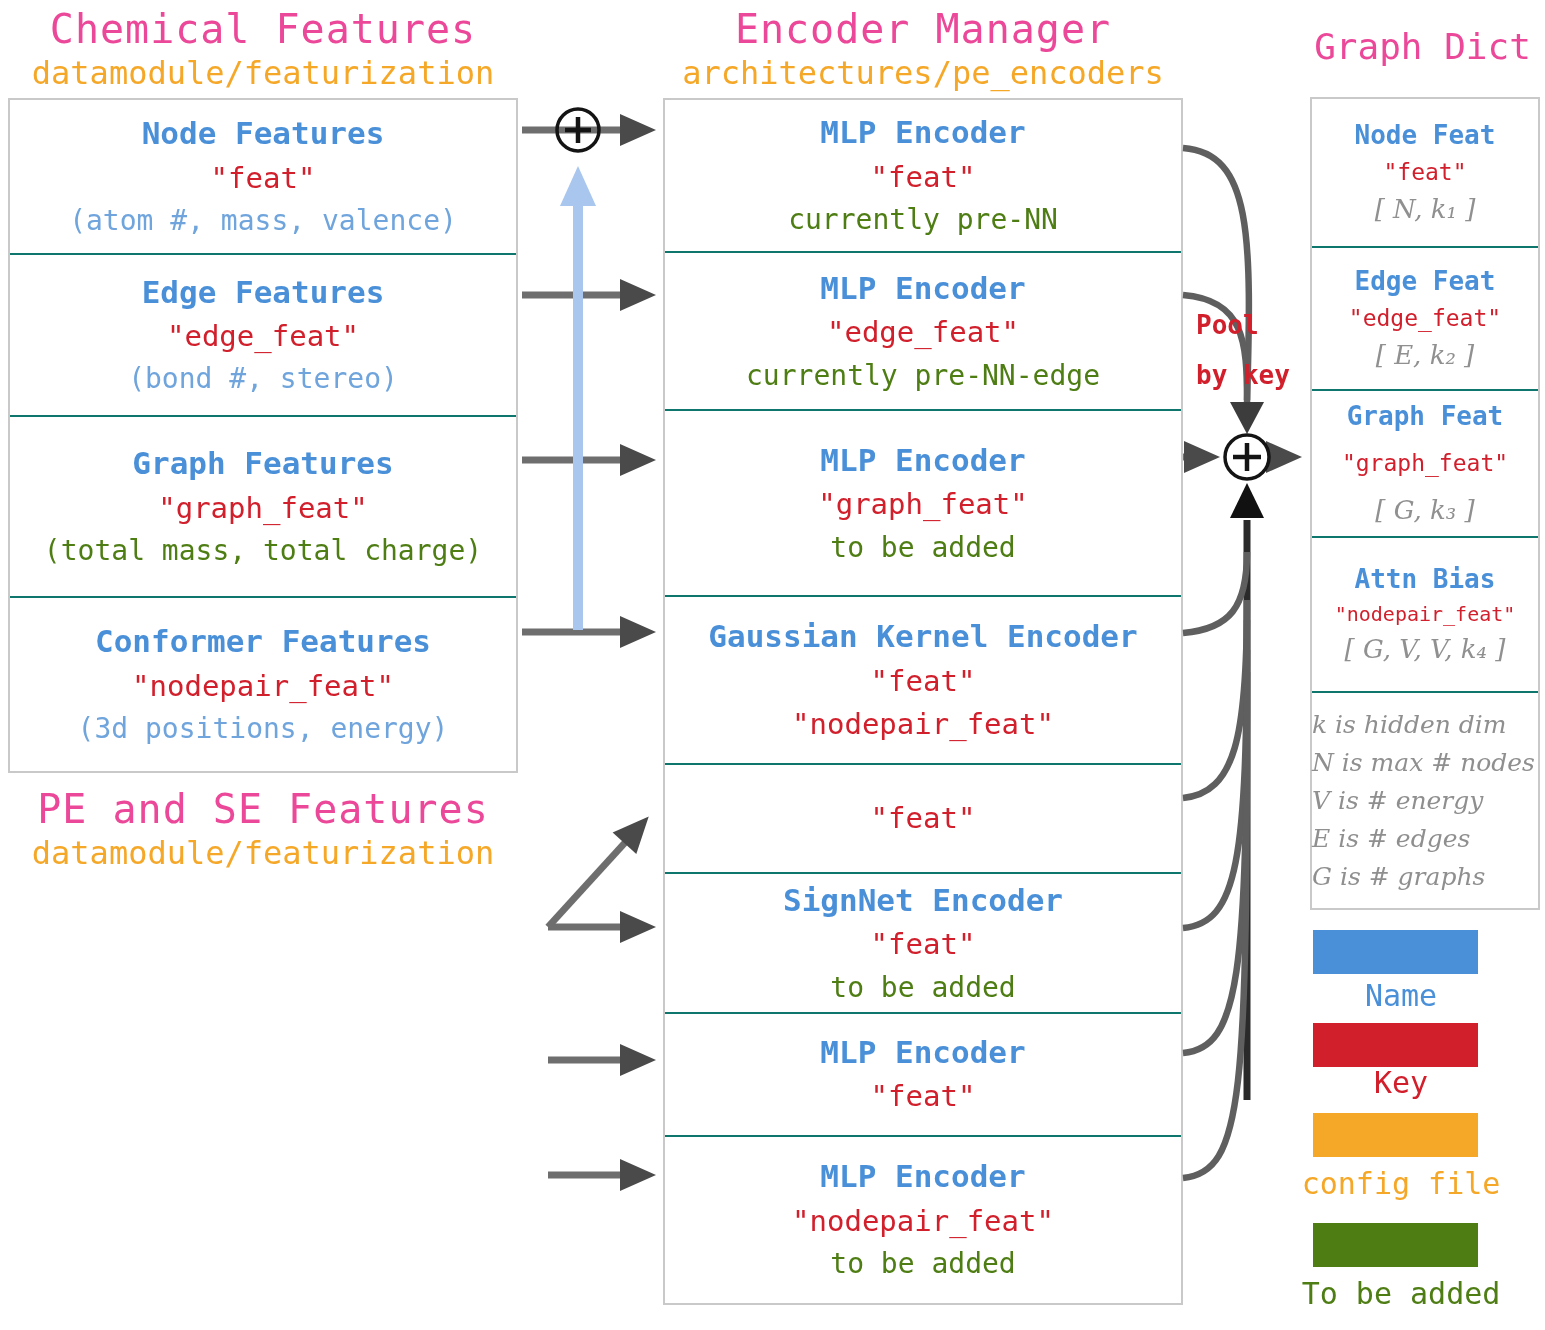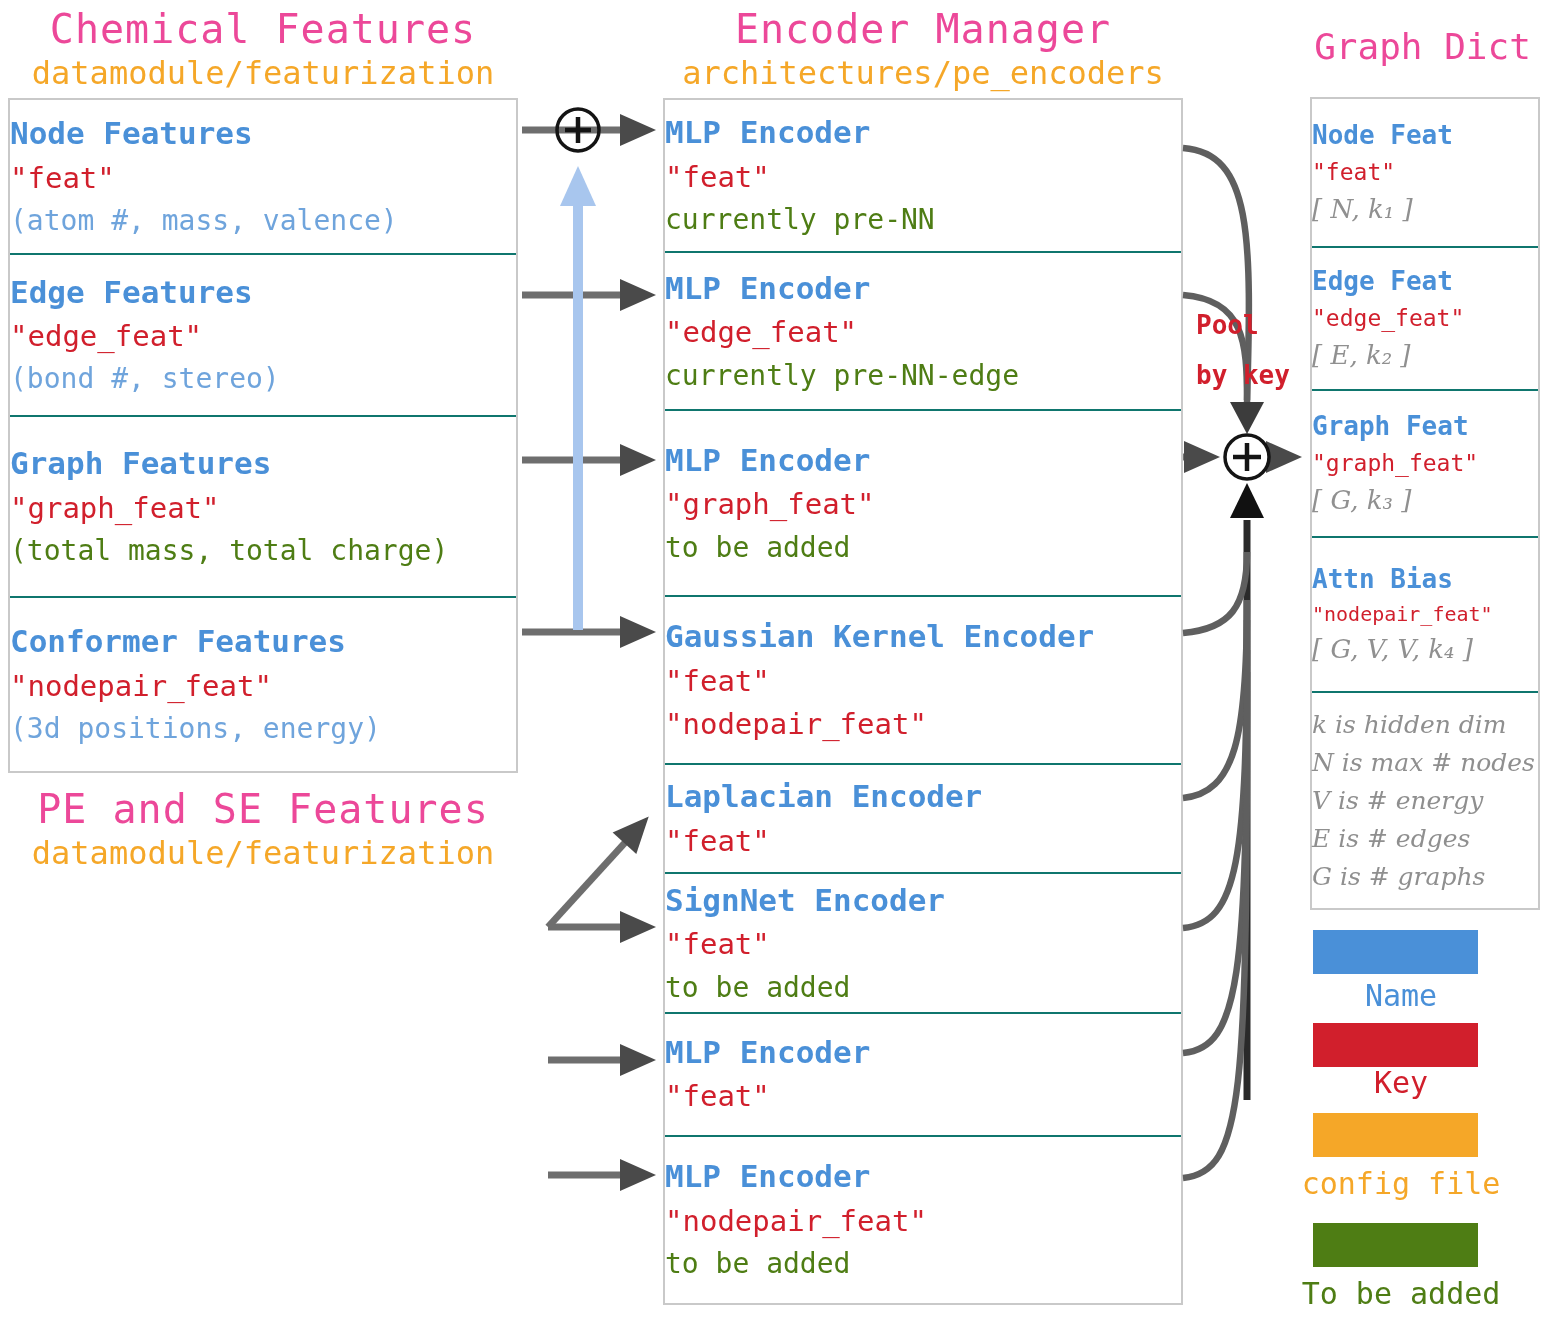--- a/index.html
+++ b/index.html
@@ -20,7 +20,7 @@
   
   .box{position:absolute;border:2px solid #c9c9c9;background:#fff;box-sizing:border-box;
        display:flex;flex-direction:column;z-index:2;}
-  .row{display:flex;flex-direction:column;justify-content:center;align-items:flex-start;
+  .row{display:flex;flex-direction:column;justify-content:center;align-items:center;
        box-sizing:border-box;}
   .row + .row{border-top:2px solid #0f766e;}
   .t-name{font-size:31px;font-weight:bold;line-height:1.15;}

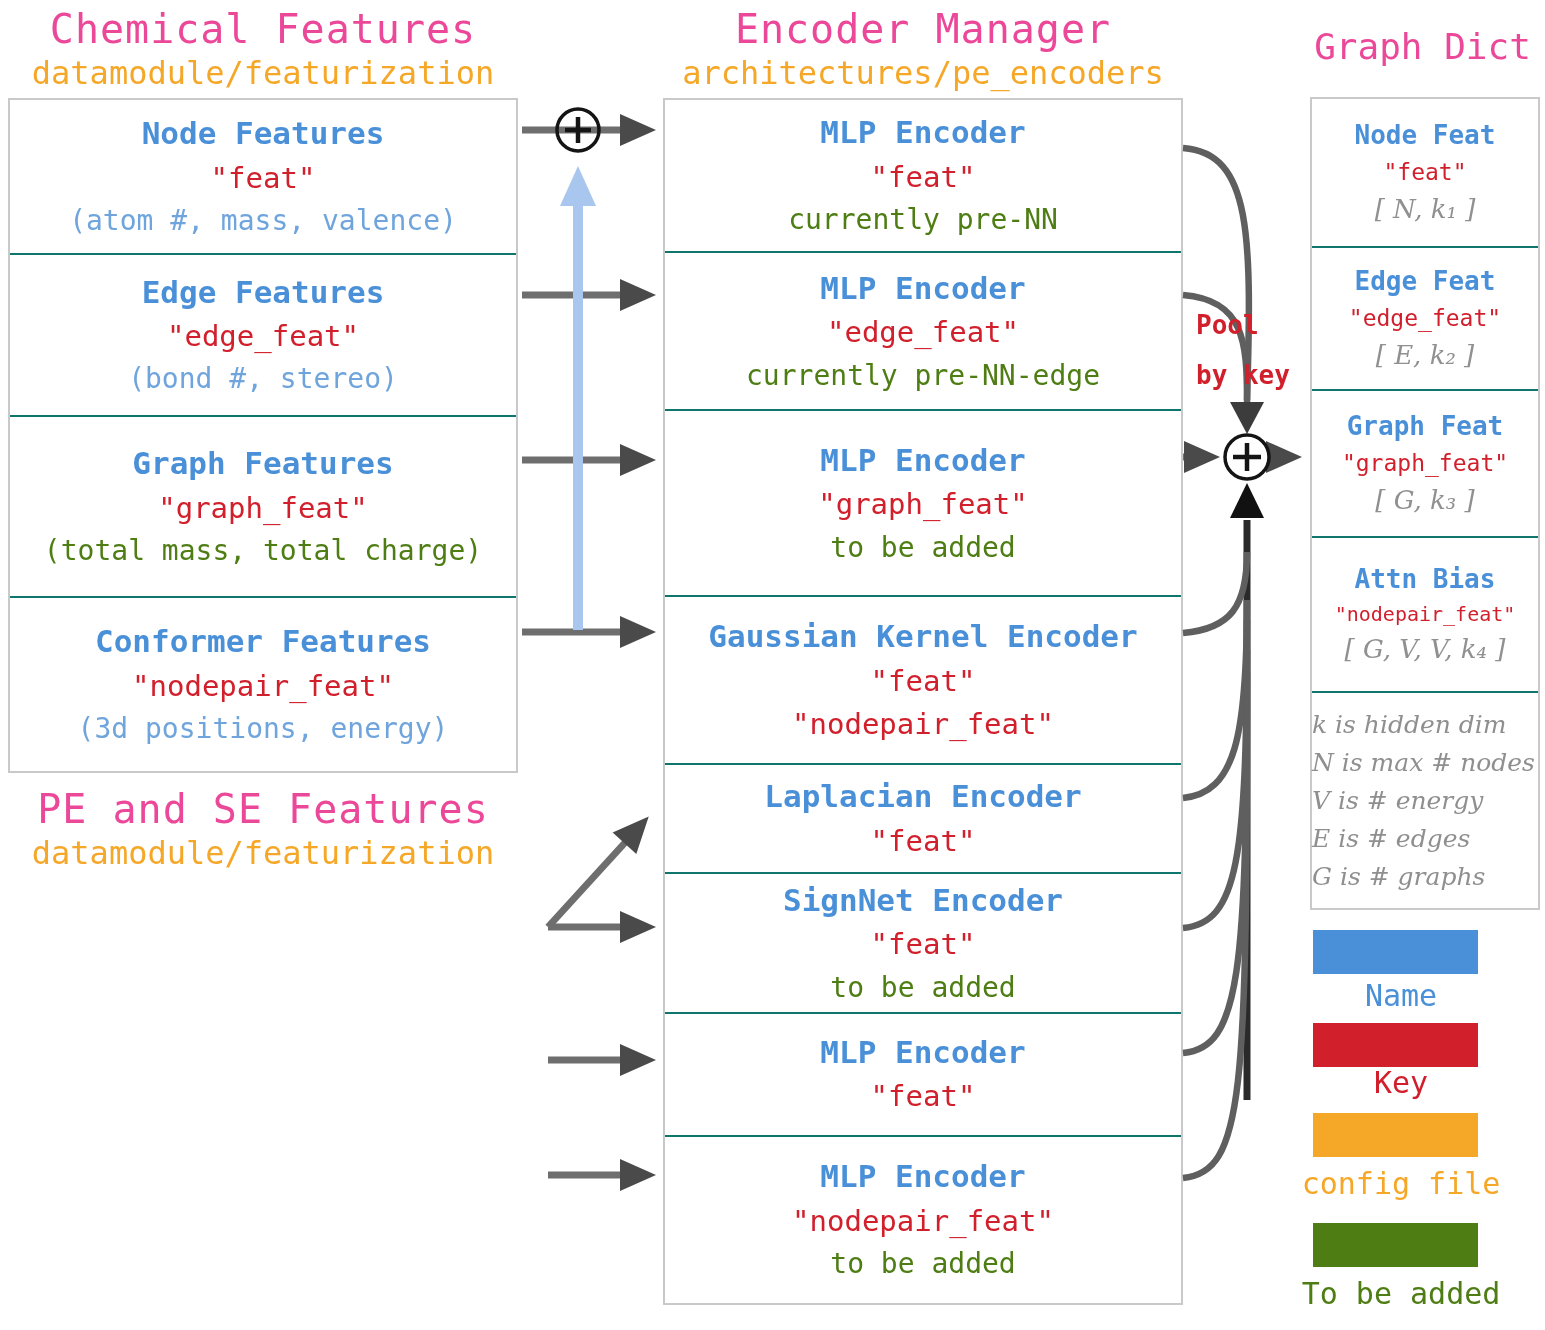--- a/index.html
+++ b/index.html
@@ -134,7 +134,7 @@
       <div class="gd-key red">"edge_feat"</div>
       <div class="gd-dims">[ E, k₂ ]</div>
     </div>
-    <div class="row gap10" style="height:148px;">
+    <div class="row gap10" style="height:148px;gap:10px;">
       <div class="gd-name blue">Graph Feat</div>
       <div class="gd-key red">"graph_feat"</div>
       <div class="gd-dims">[ G, k₃ ]</div>

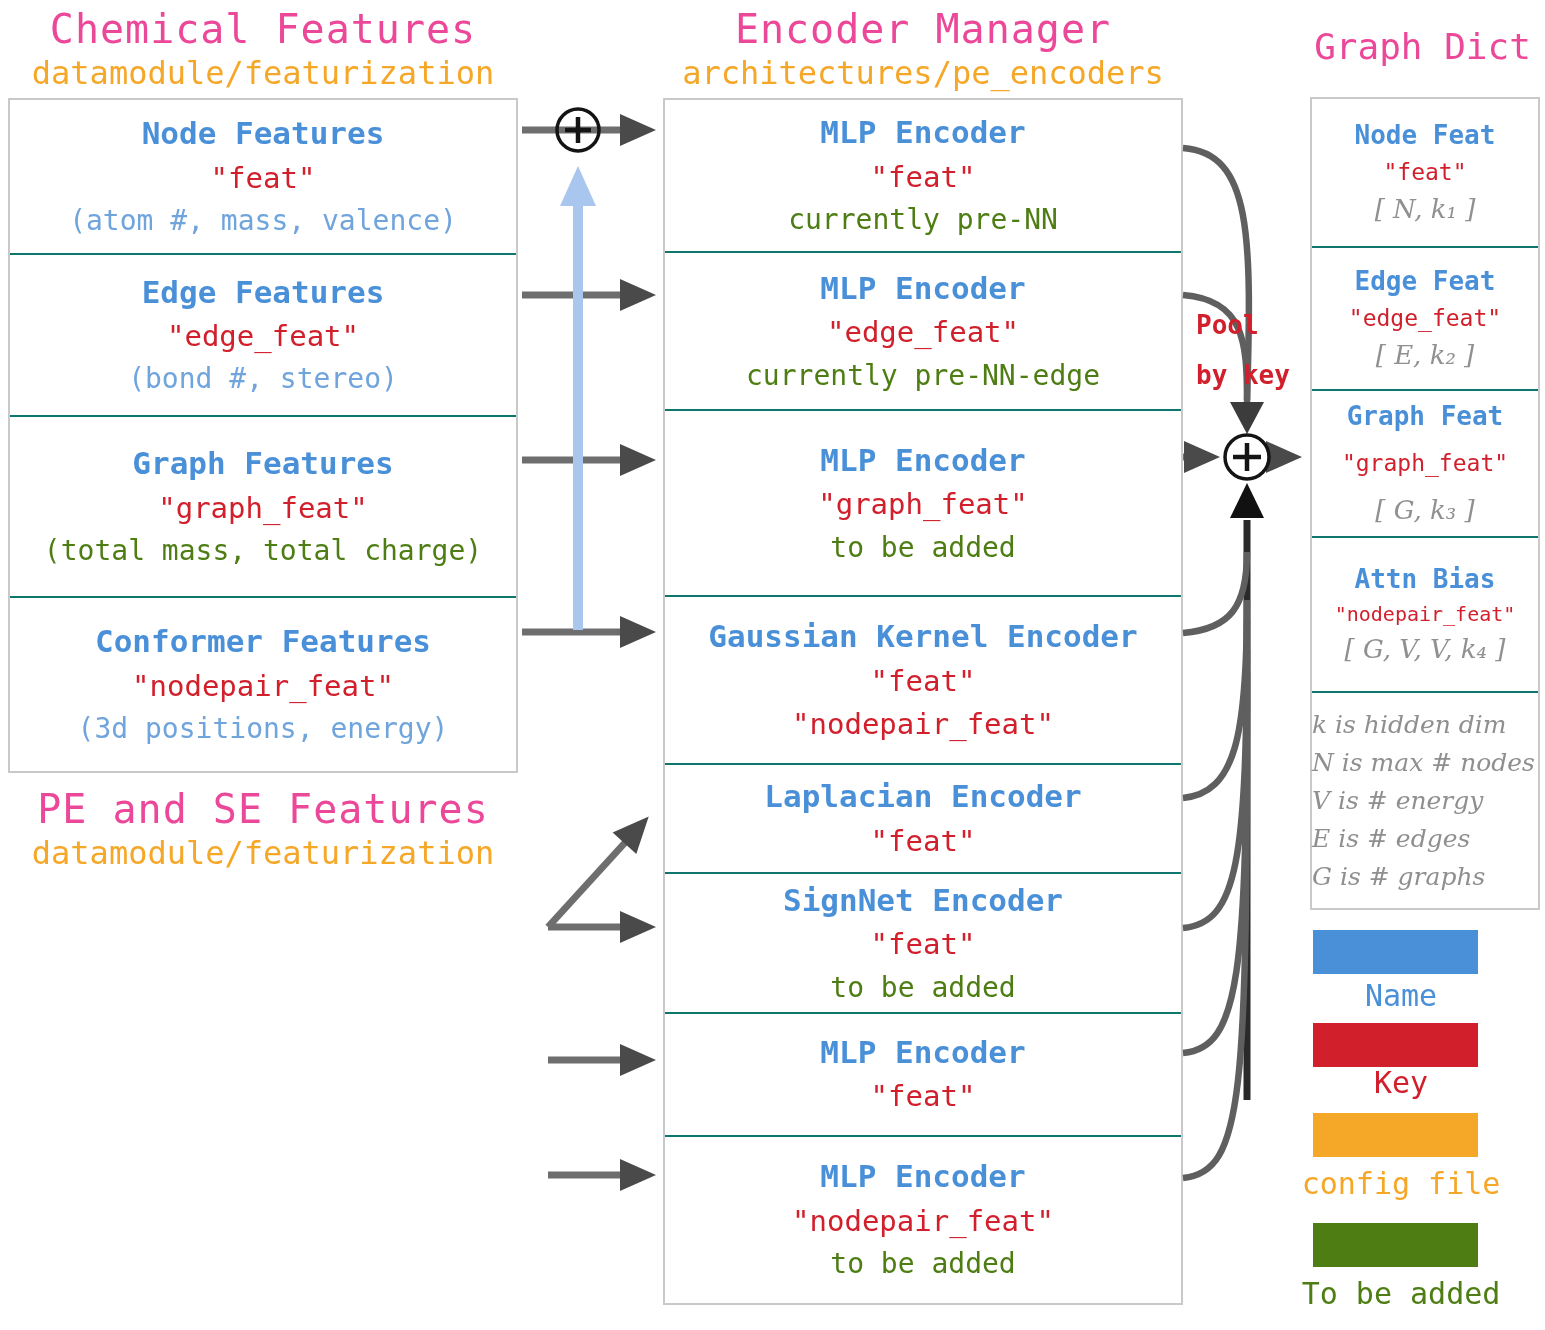--- a/index.html
+++ b/index.html
@@ -104,7 +104,6 @@
       <div class="t-key red">"nodepair_feat"</div>
     </div>
     <div class="row gap10" style="height:110px;">
-      <div class="t-name blue">Laplacian Encoder</div>
       <div class="t-key red">"feat"</div>
     </div>
     <div class="row gap10" style="height:140px;">

